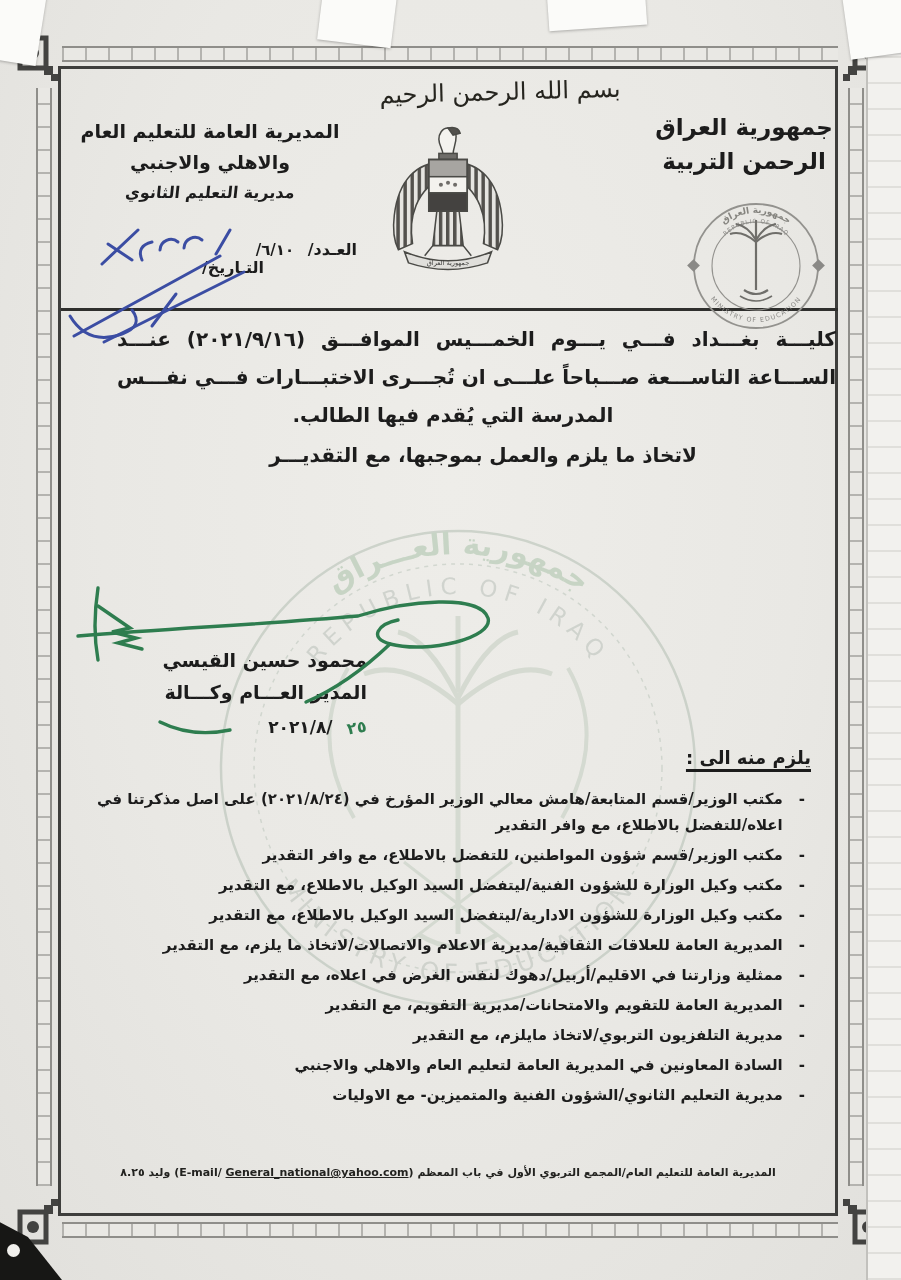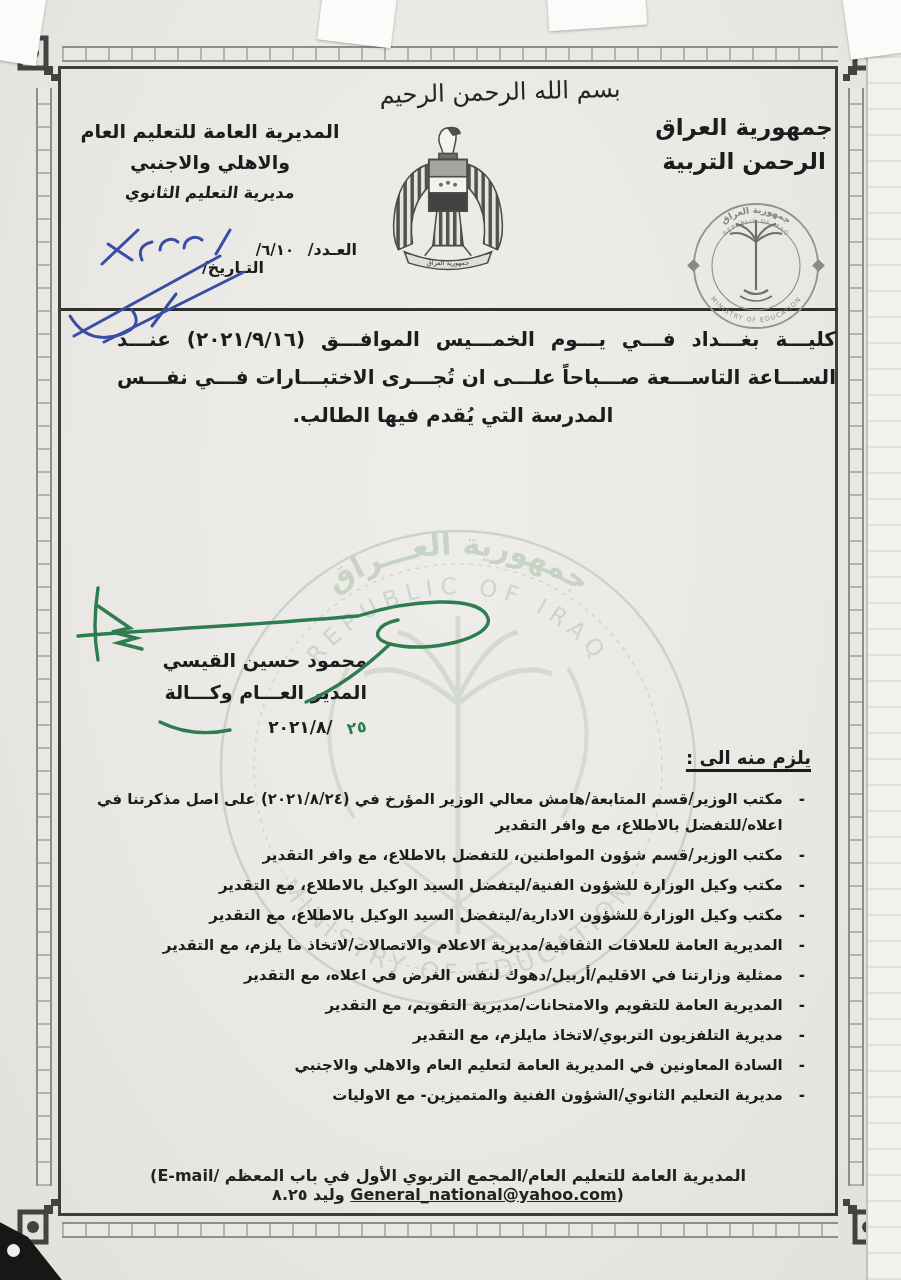--- a/index.html
+++ b/index.html
@@ -241,6 +241,7 @@
     <div class="just">كليـــة بغـــداد فـــي يـــوم الخمـــيس الموافـــق (٢٠٢١/٩/١٦) عنـــد</div>
     <div class="just">الســـاعة التاســـعة صـــباحاً علـــى ان تُجـــرى الاختبـــارات فـــي نفـــس</div>
     <div class="r">المدرسة التي يُقدم فيها الطالب.</div>
+    <div class="closing">لاتخاذ ما يلزم والعمل بموجبها، مع التقديـــر</div>
   </div>
 
   <svg class="sig-svg" viewBox="0 0 436 186">

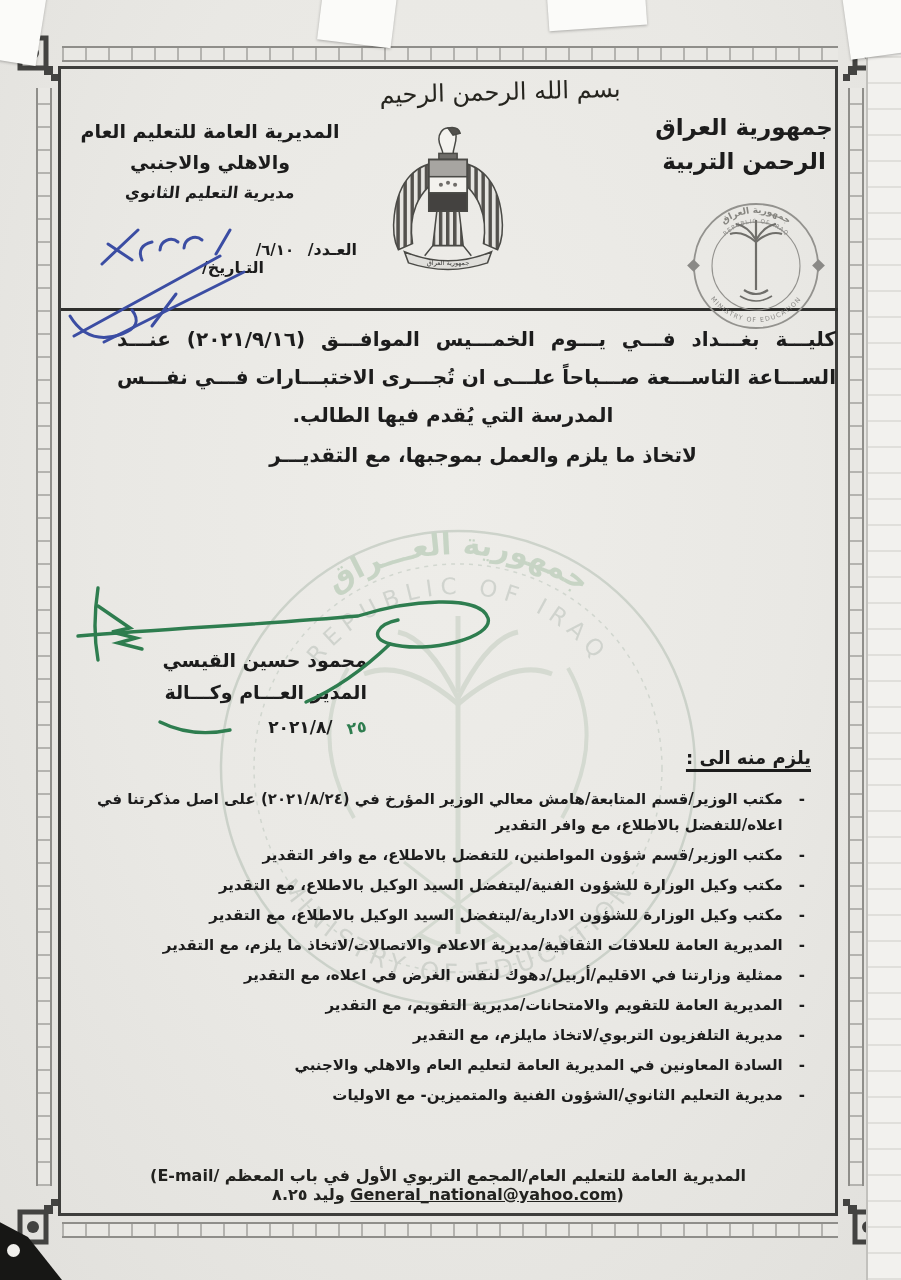--- a/index.html
+++ b/index.html
@@ -68,7 +68,7 @@
   .dist-item .dash { flex:0 0 auto; }
   
   .footer { position:absolute; left:95px; right:100px; top:1166px; z-index:5;
-            text-align:center; font-size:16px; font-weight:bold; color:#22221f; direction:rtl; }
+            text-align:center; font-size:11px; font-weight:bold; color:#22221f; direction:rtl; }
   .footer .email { text-decoration:underline; }
   .footer .ltr { direction:ltr; unicode-bidi:embed; }
   

